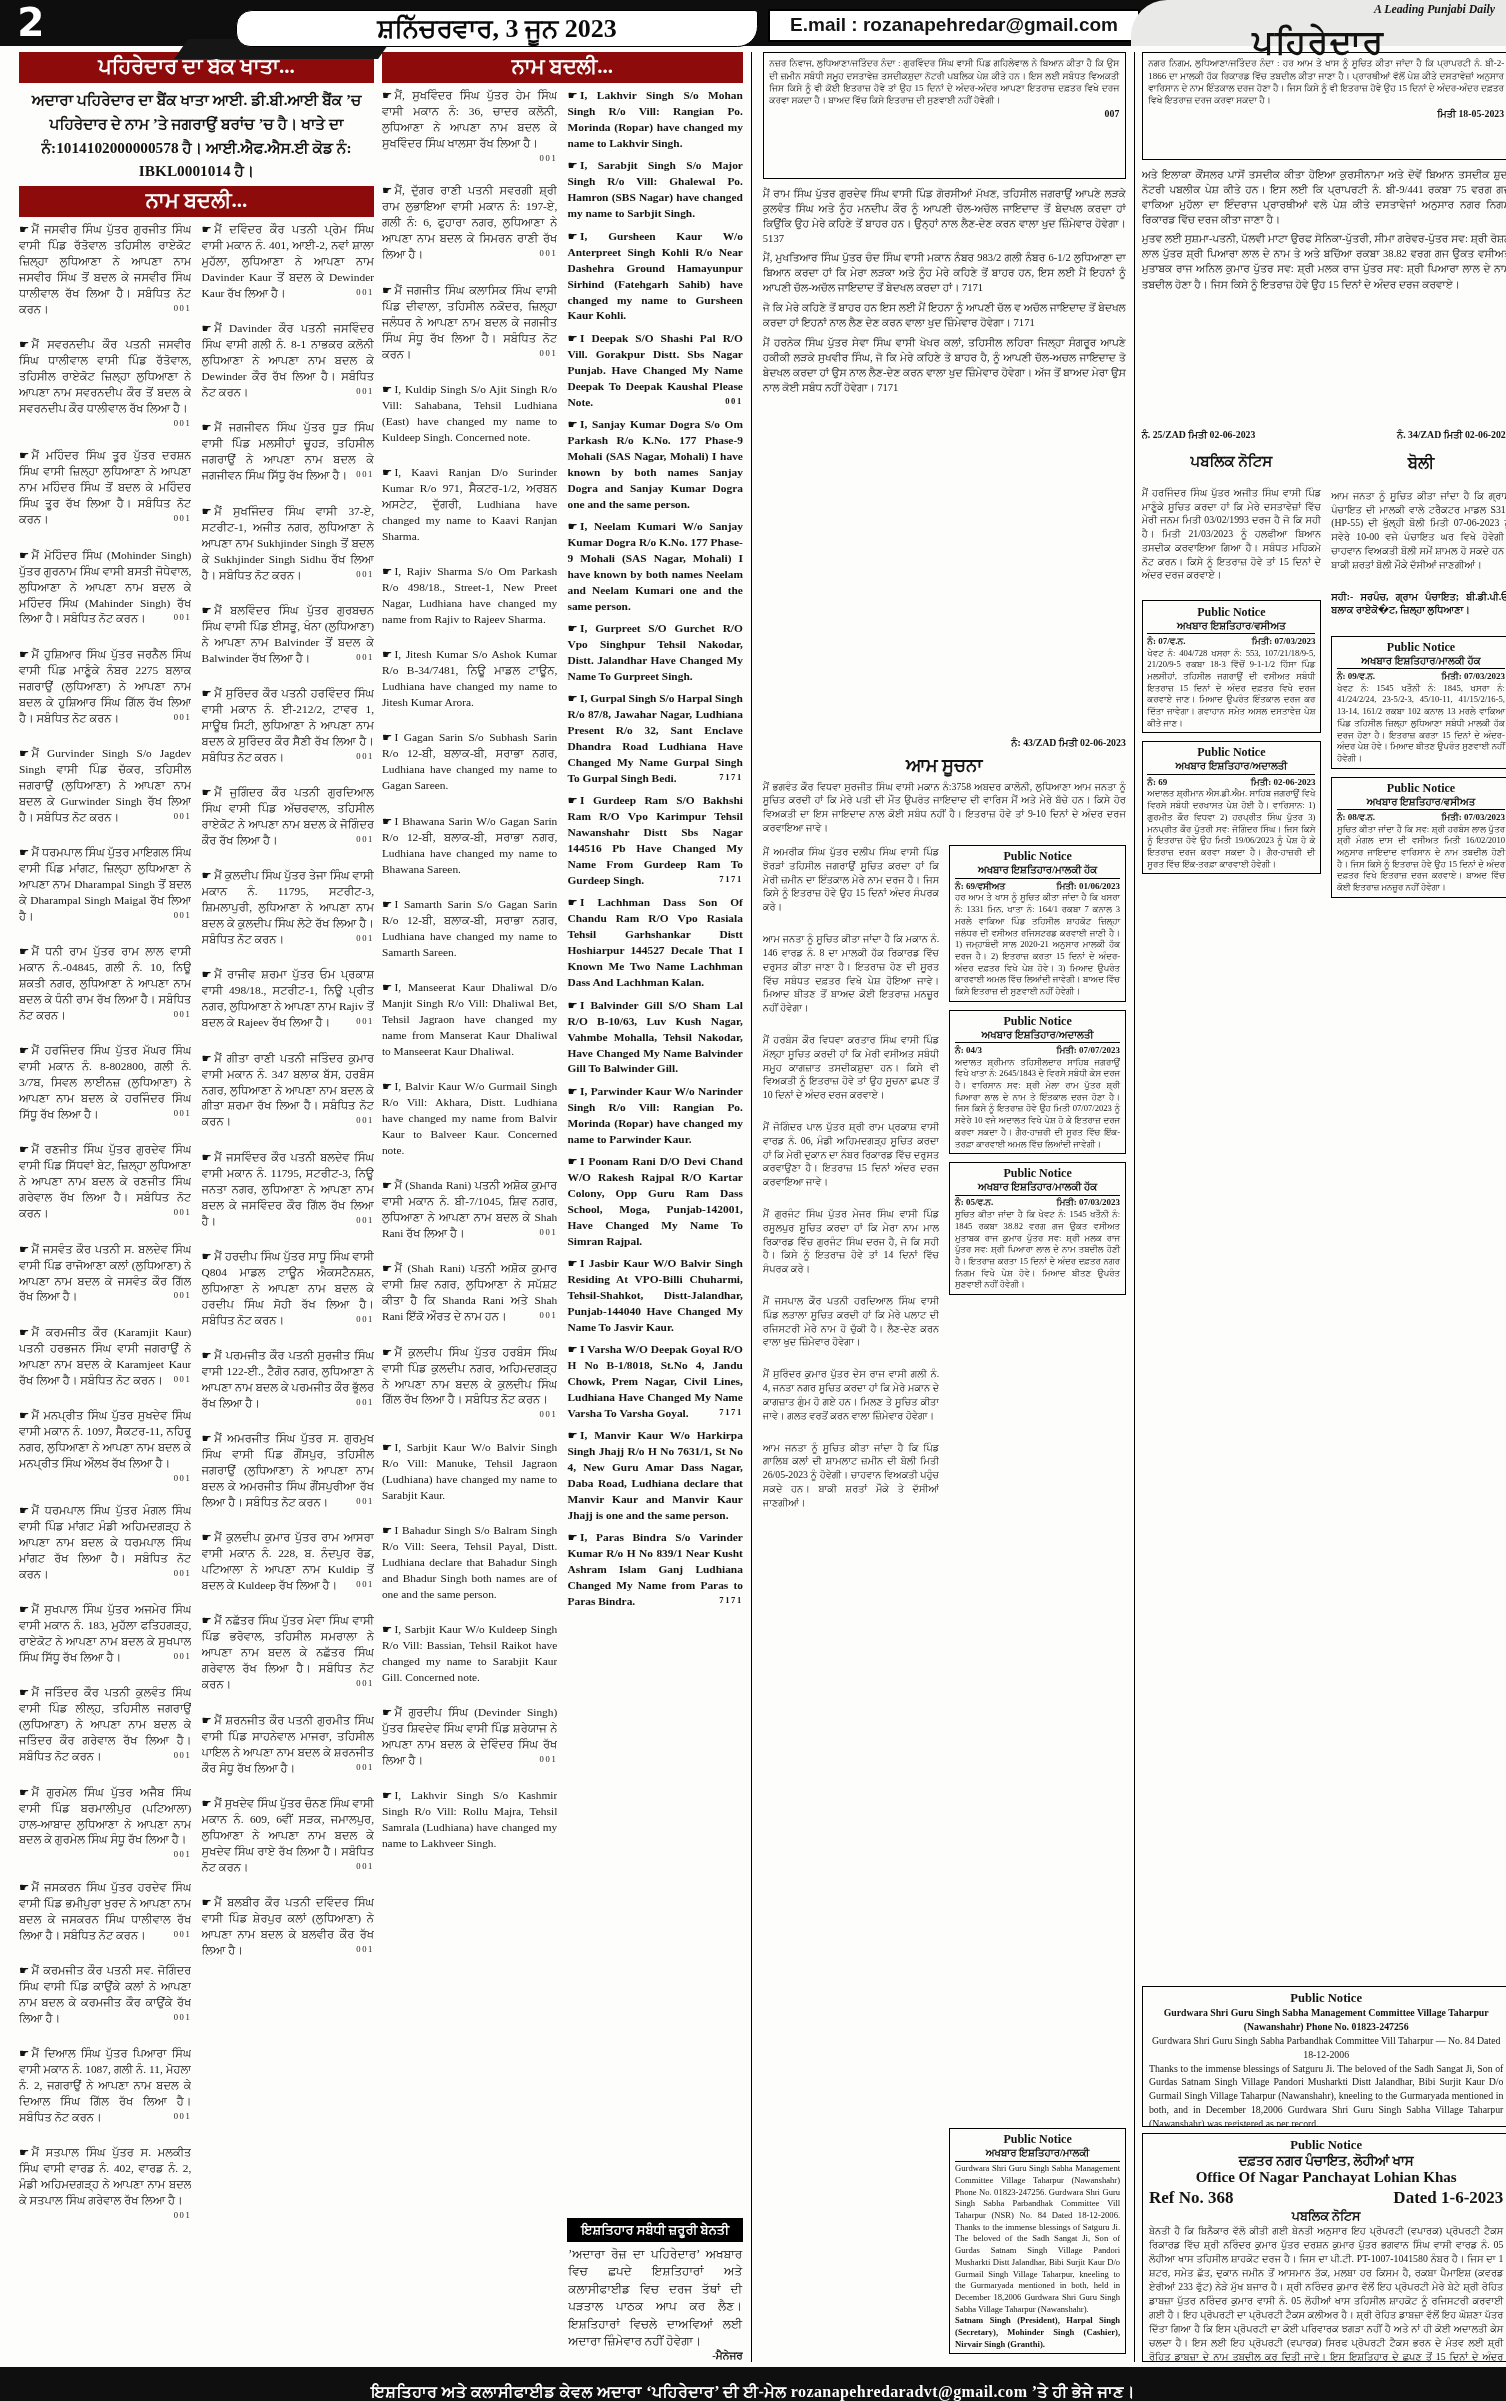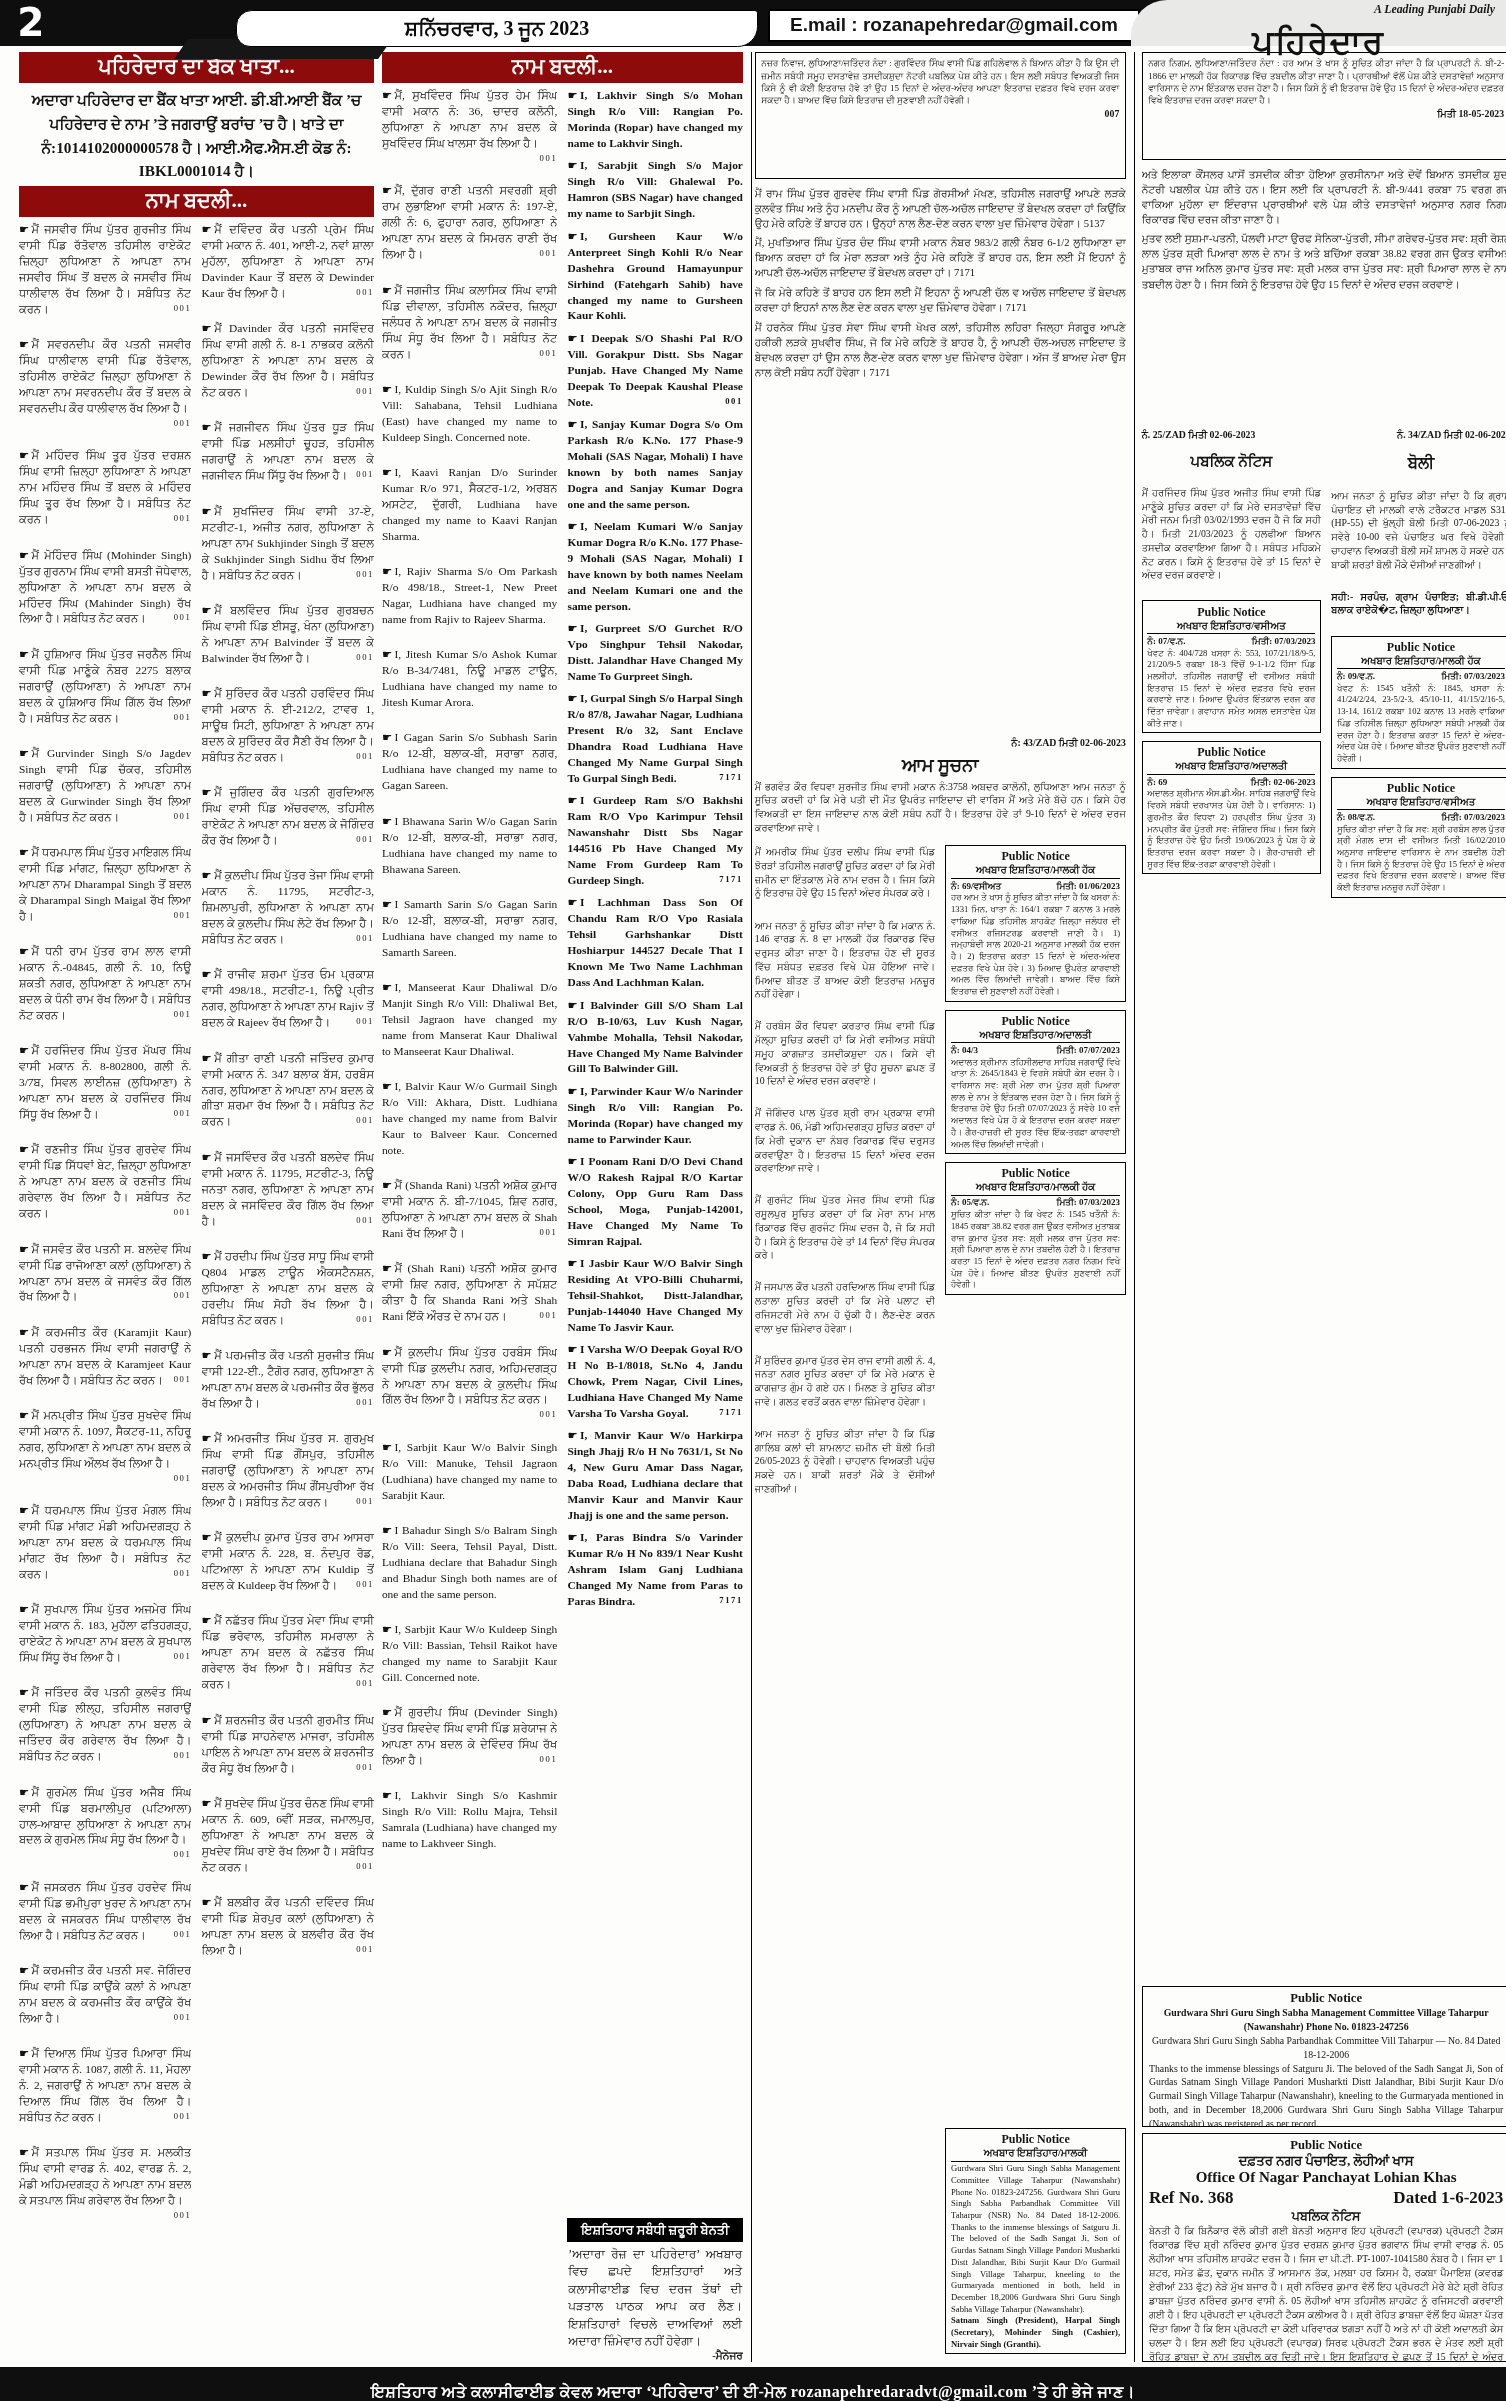--- a/index.html
+++ b/index.html
@@ -15,7 +15,7 @@
     transform:skewX(-35deg); }
   .datebox { position:absolute; left:236px; top:10.2px; width:522px; height:37px; background:#fff;
     border:1.6px solid #000; border-radius:15.7px 3.1px 20.4px 14px; display:flex; align-items:center;
-    justify-content:center; font-size:20px; font-weight:700; color:#0a0a0a; z-index:2; }
+    justify-content:center; font-size:26px; font-weight:700; color:#0a0a0a; z-index:2; }
   .emailbox { position:absolute; left:768px; top:8.6px; width:372px; height:33px; background:#fff;
     border:2.4px solid #000; display:flex; align-items:center; justify-content:center;
     font-size:19px; font-weight:700; font-family:"Liberation Sans",sans-serif; }

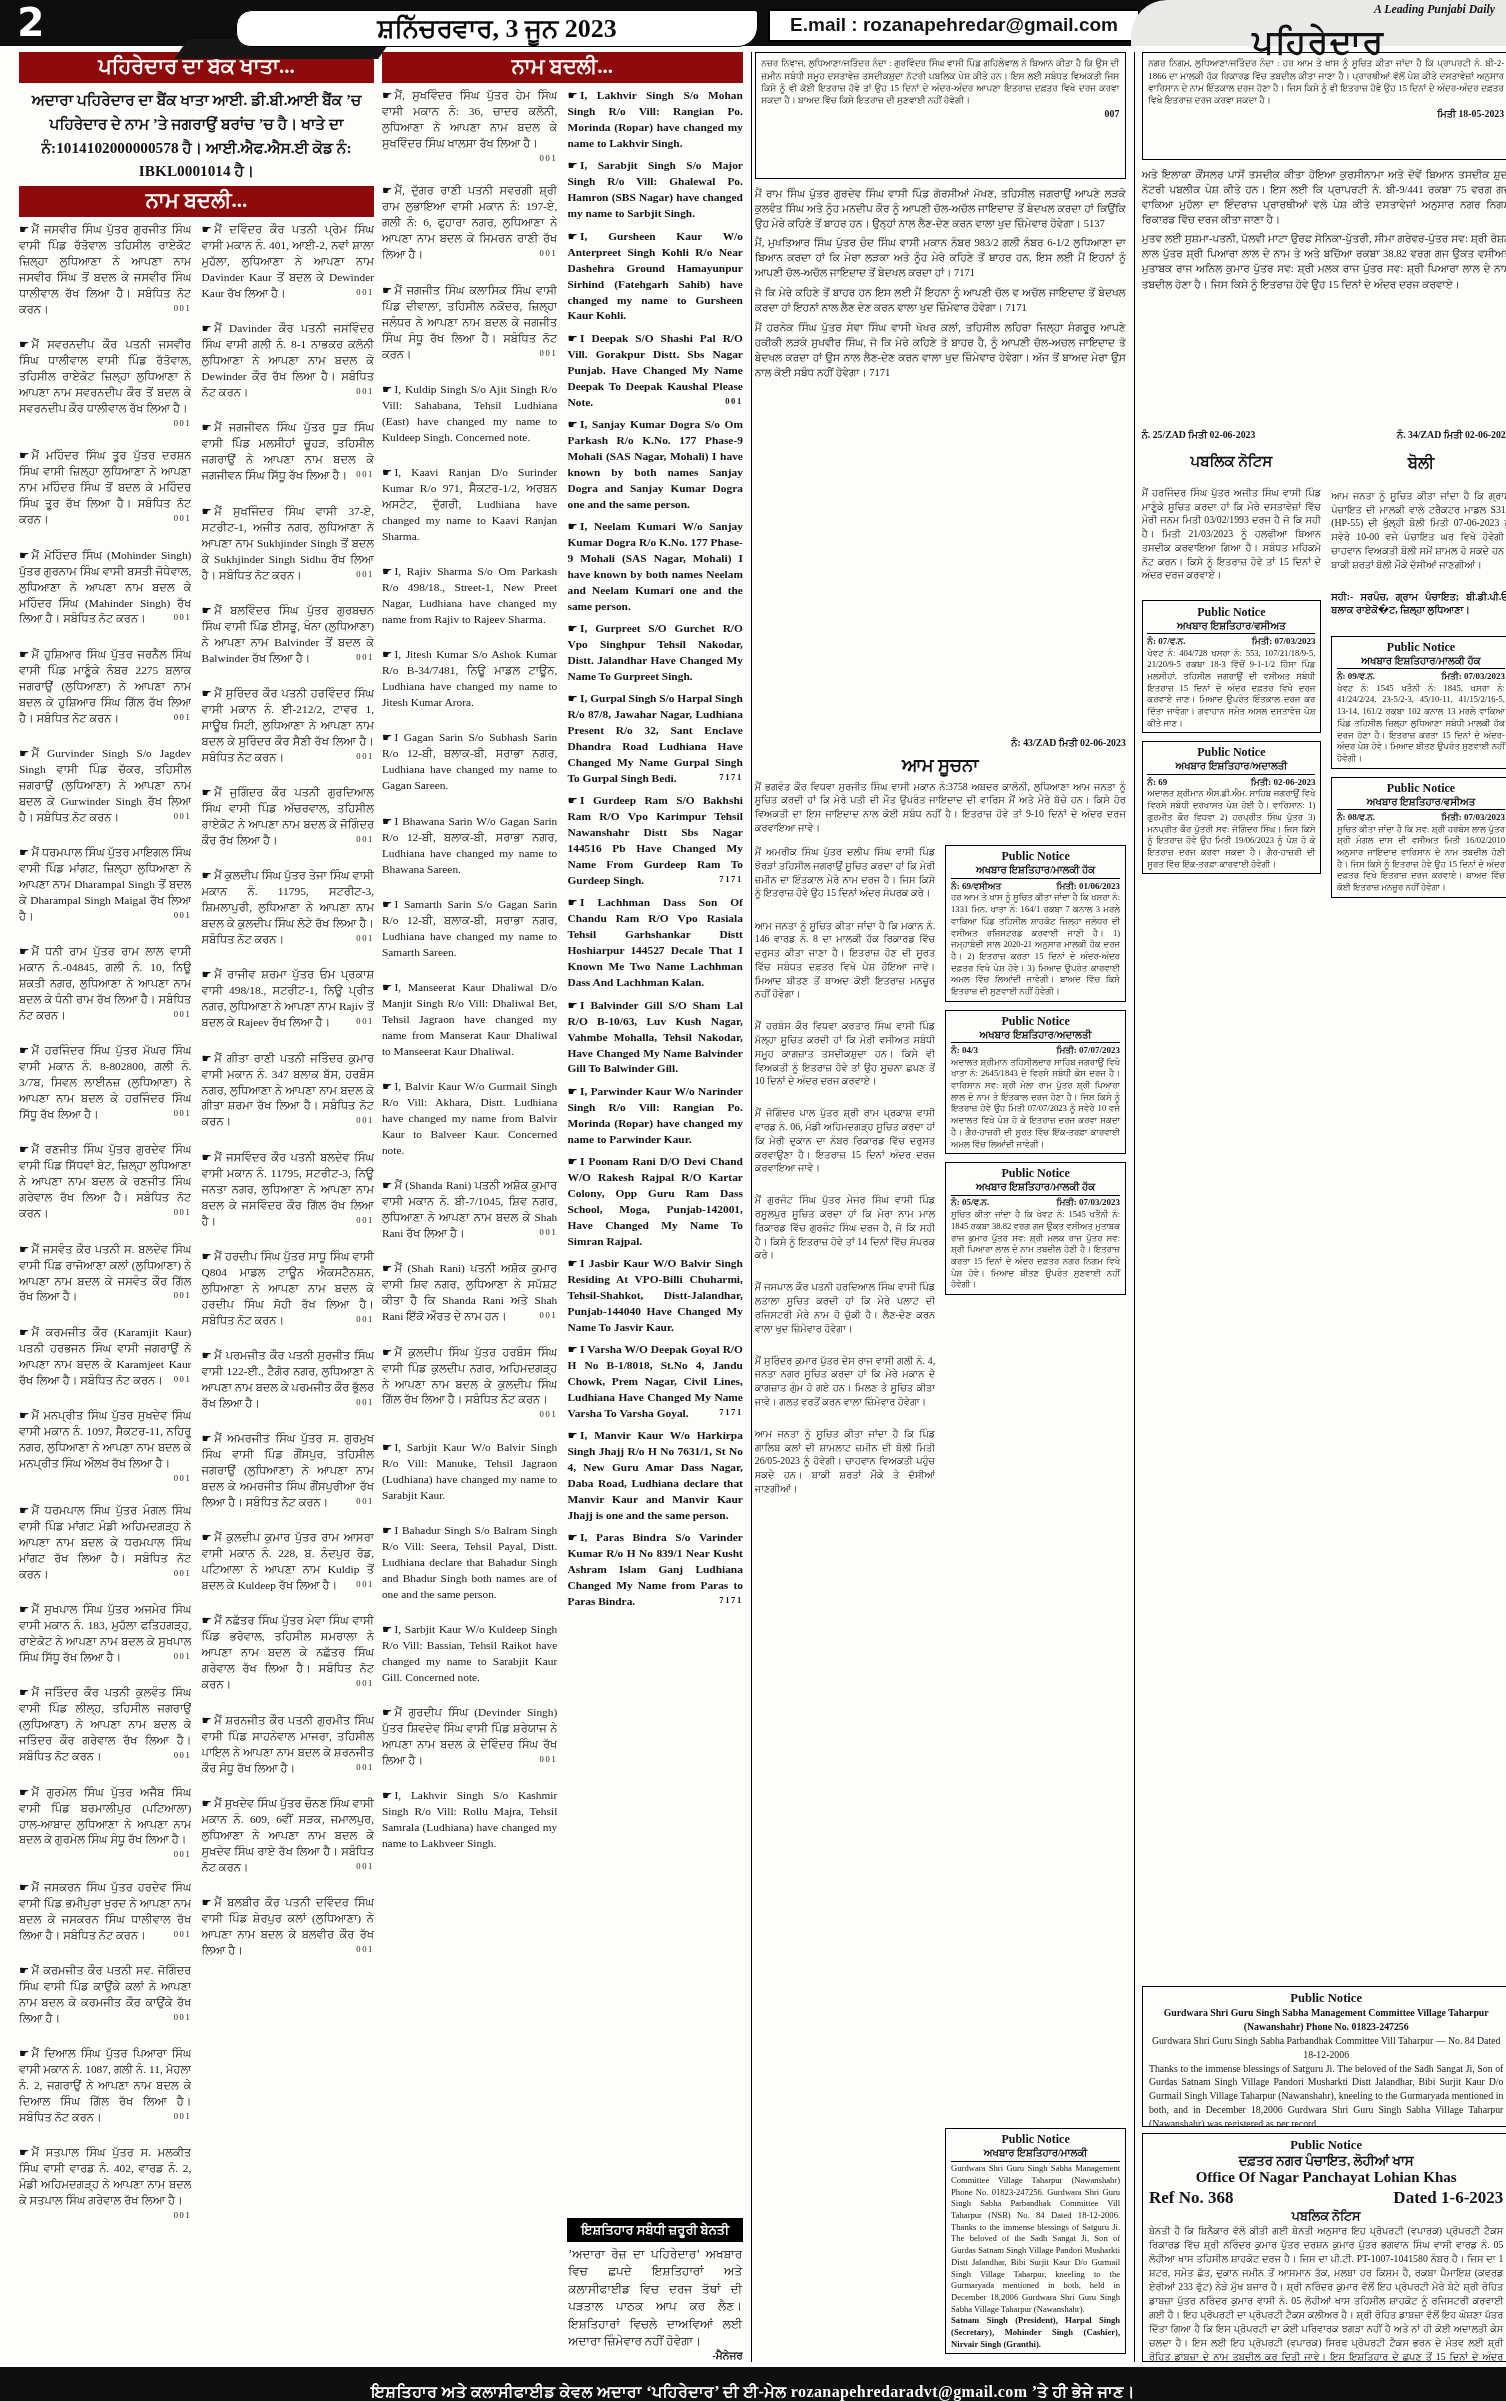--- a/index.html
+++ b/index.html
@@ -31,7 +31,7 @@
   .regionA { width:355px; flex:0 0 auto; display:flex; flex-direction:column; overflow:hidden; }
   .regionB { width:361px; flex:0 0 auto; display:flex; flex-direction:column; overflow:hidden; }
   .regionC { width:375px; flex:0 0 auto; display:flex; flex-direction:column; overflow:hidden;
-    border-left:1.6px solid #000; padding-left:3px; }
+    border-left:1.6px solid #000; padding-left:11px; }
   .regionD { width:377px; flex:0 0 auto; display:flex; flex-direction:column; overflow:hidden;
     border-left:1.6px solid #000; padding-left:7px; }
 

